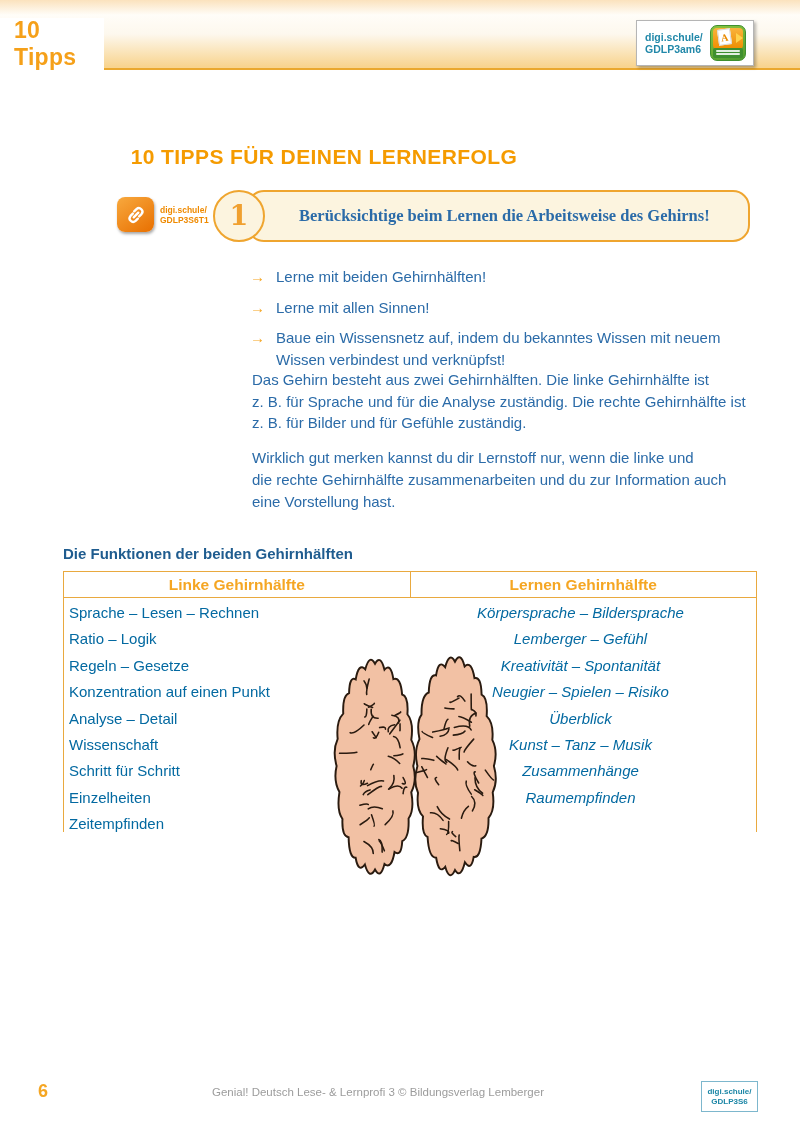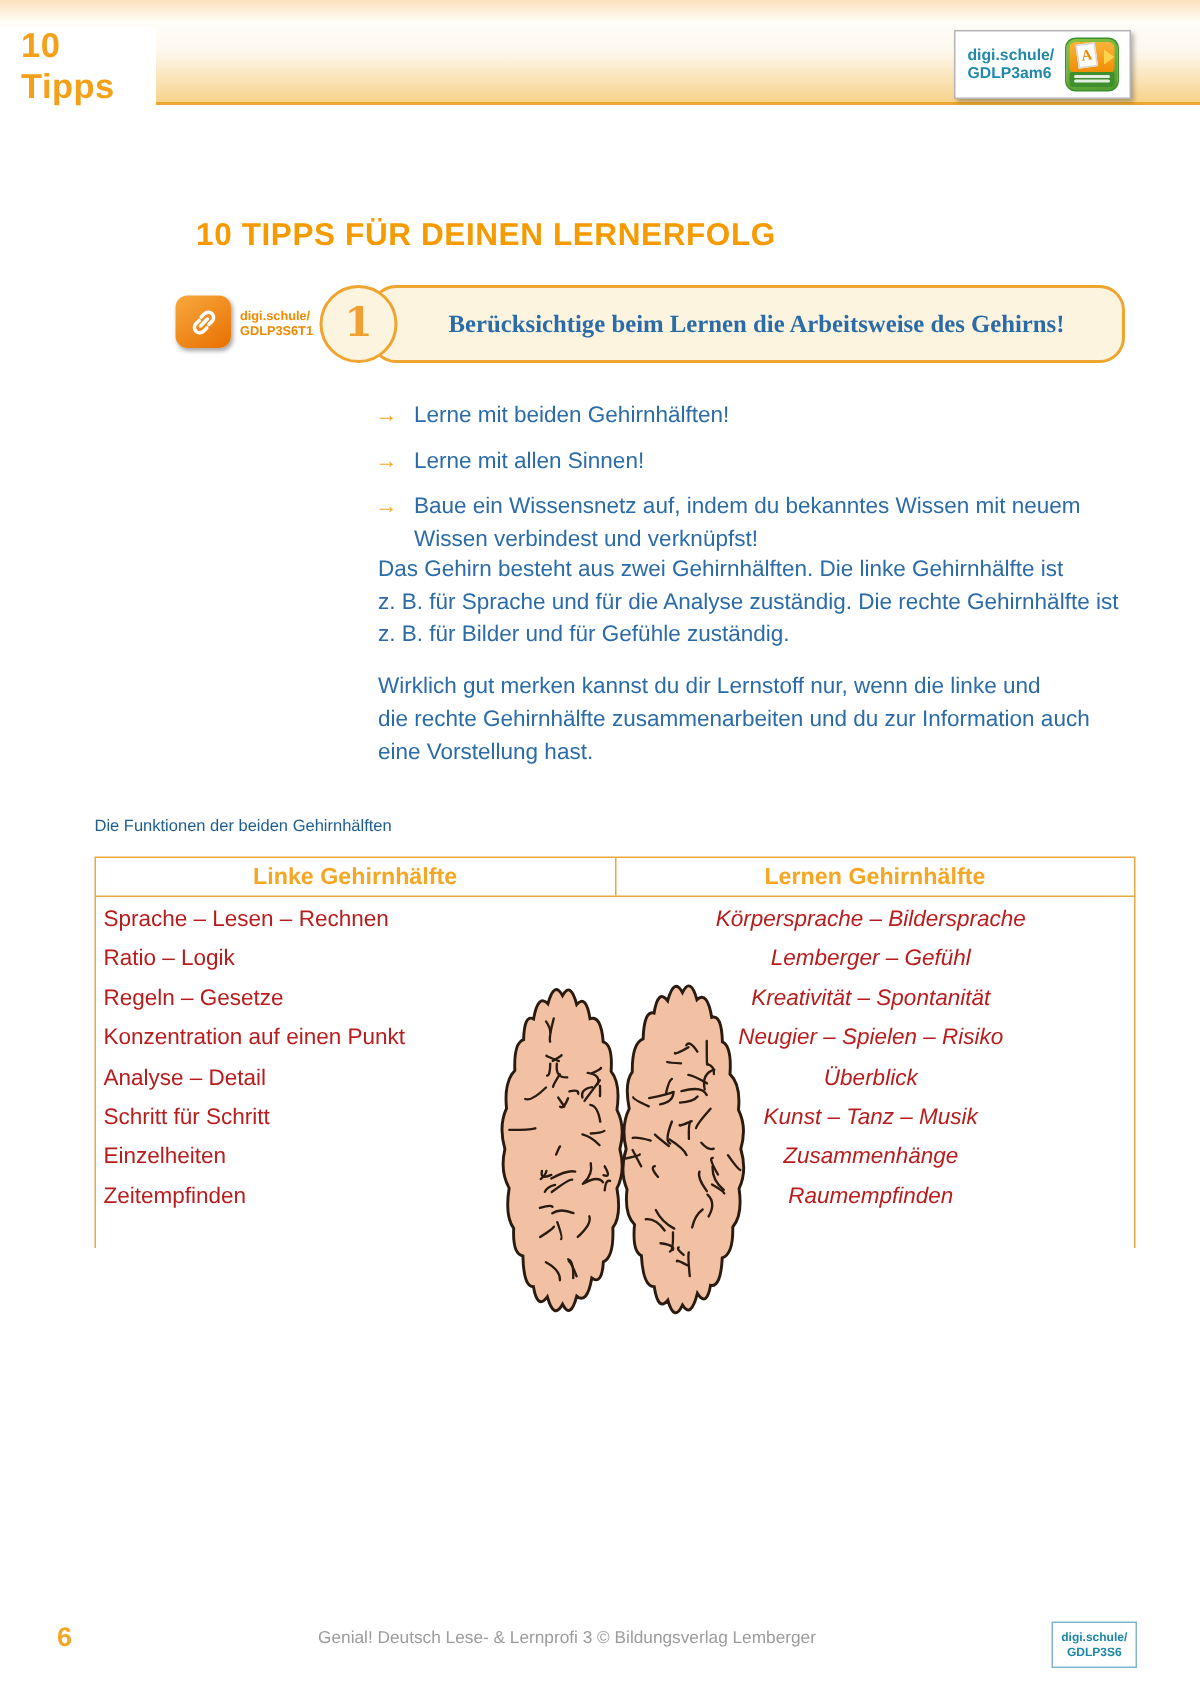--- a/index.html
+++ b/index.html
@@ -78,7 +78,7 @@
   .paras p { white-space:pre-line; margin-bottom:13px; }
 
   
-  .table-caption { position:absolute; left:63px; top:545px; color:#1f5c8f; font-size:11px; }
+  .table-caption { position:absolute; left:63px; top:545px; color:#1f5c8f; font-size:15px;font-weight:bold; }
   .func-table { position:absolute; left:63px; top:571px; width:694px; }
   .thead { display:flex; border:1px solid #e9a93f; height:27px; }
   .thead .th { flex:1; text-align:center; line-height:26px; color:#f5a623; font-weight:bold; font-size:15.5px; }

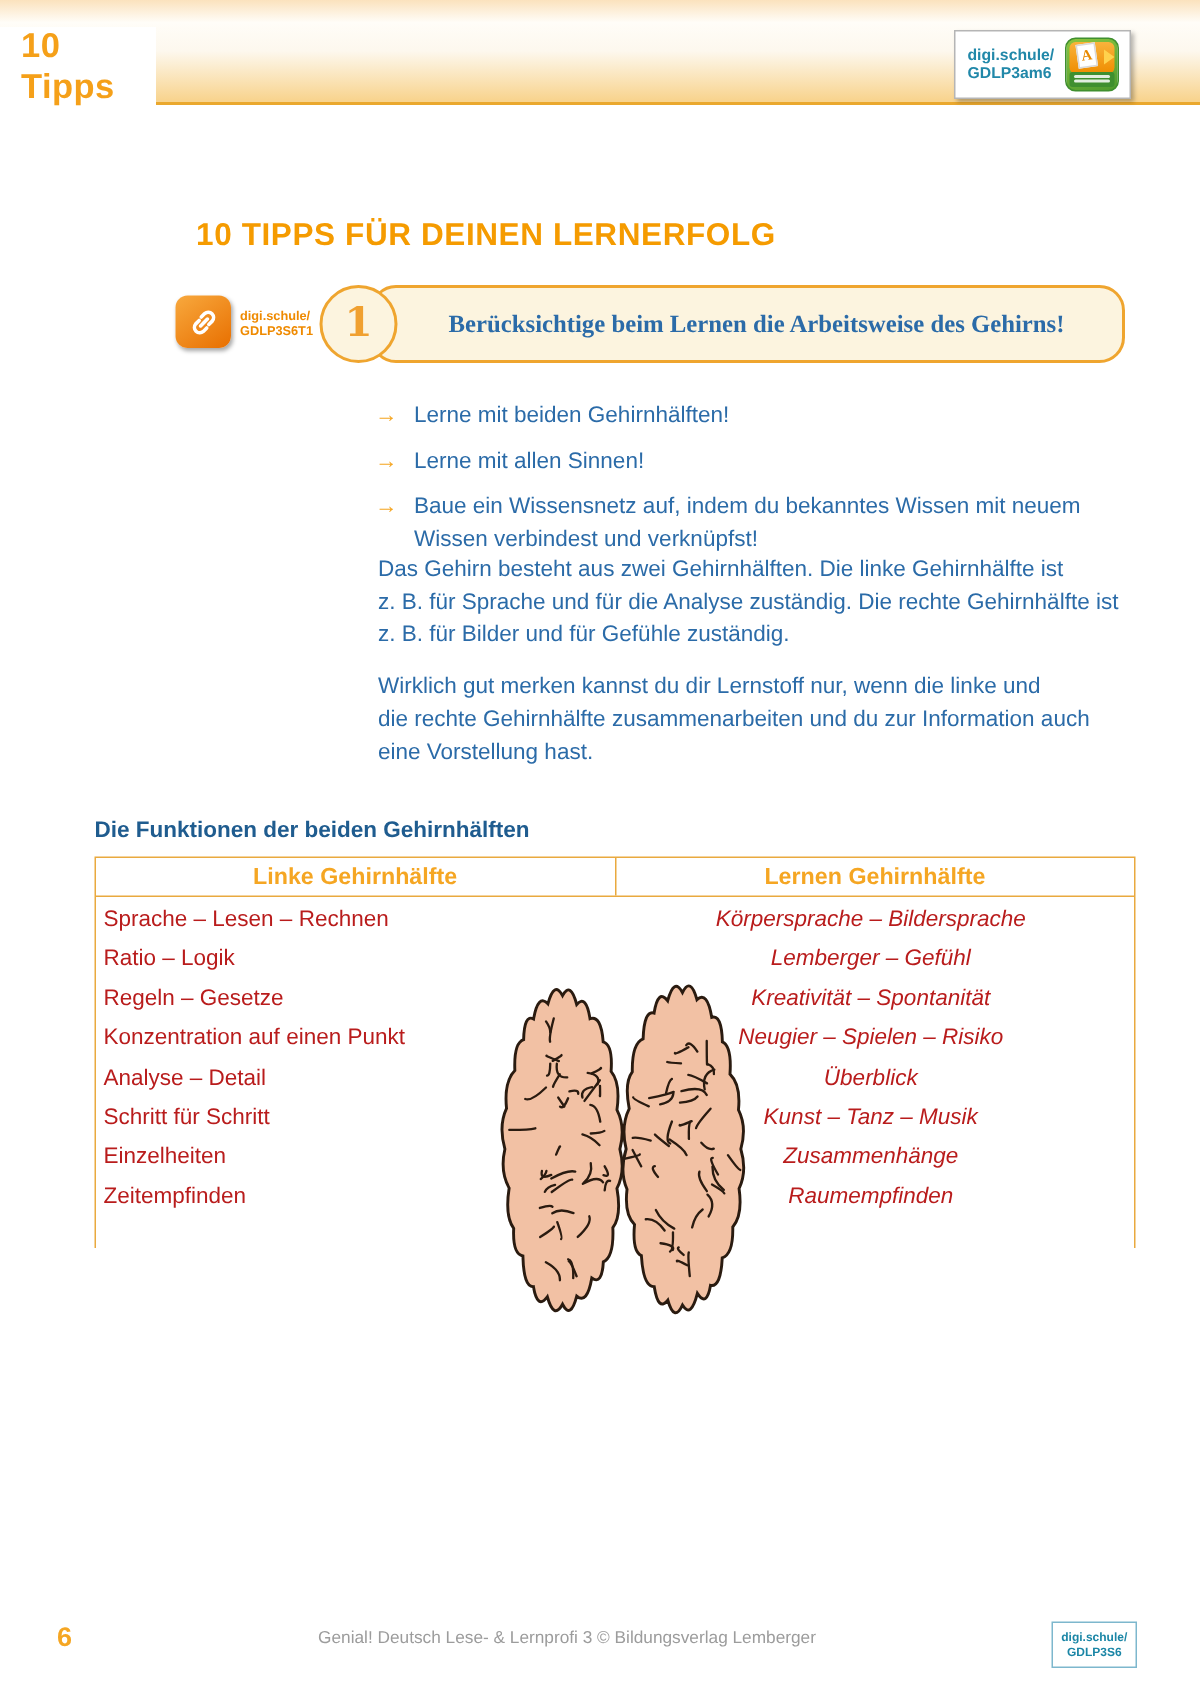--- a/index.html
+++ b/index.html
@@ -85,7 +85,7 @@
   .thead .th:first-child { border-right:1px solid #e9a93f; }
   .tbody { display:flex; border-left:1px solid #e9a93f; border-right:1px solid #e9a93f; height:234px; }
   .tcol { width:50%; padding-top:2px; }
-  .tcell { height:26.4px; line-height:26.4px; color:#b91c1c; font-size:15px; white-space:nowrap; }
+  .tcell { height:26.4px; line-height:26.4px; color:#0369a1; font-size:15px; white-space:nowrap; }
   .tcol-left .tcell { padding-left:5px; text-align:left; }
   .tcol-right .tcell { padding-right:5px; text-align:center;font-style:italic; }
 

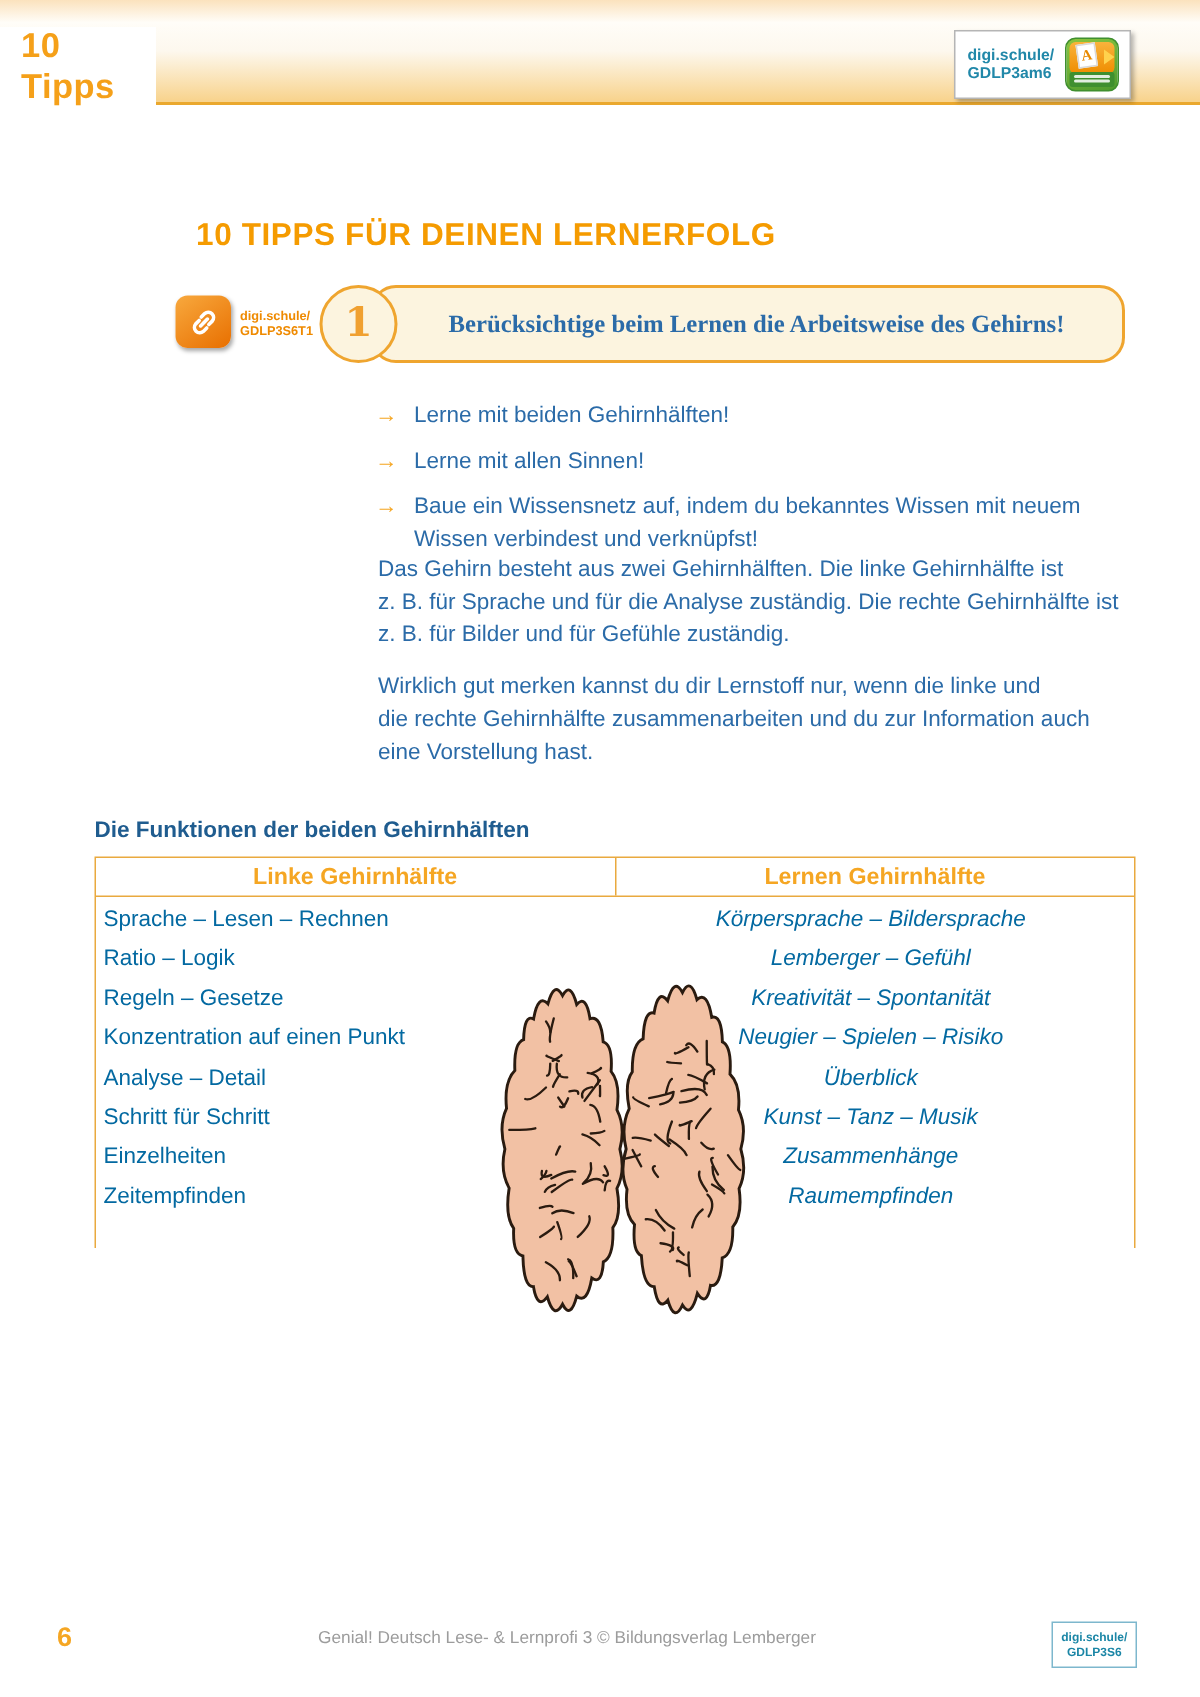--- a/index.html
+++ b/index.html
@@ -176,6 +176,7 @@
         <div class="tcell">Regeln – Gesetze</div>
         <div class="tcell">Konzentration auf einen Punkt</div>
         <div class="tcell">Analyse – Detail</div>
+        <div class="tcell">Wissenschaft</div>
         <div class="tcell">Schritt für Schritt</div>
         <div class="tcell">Einzelheiten</div>
         <div class="tcell">Zeitempfinden</div>

